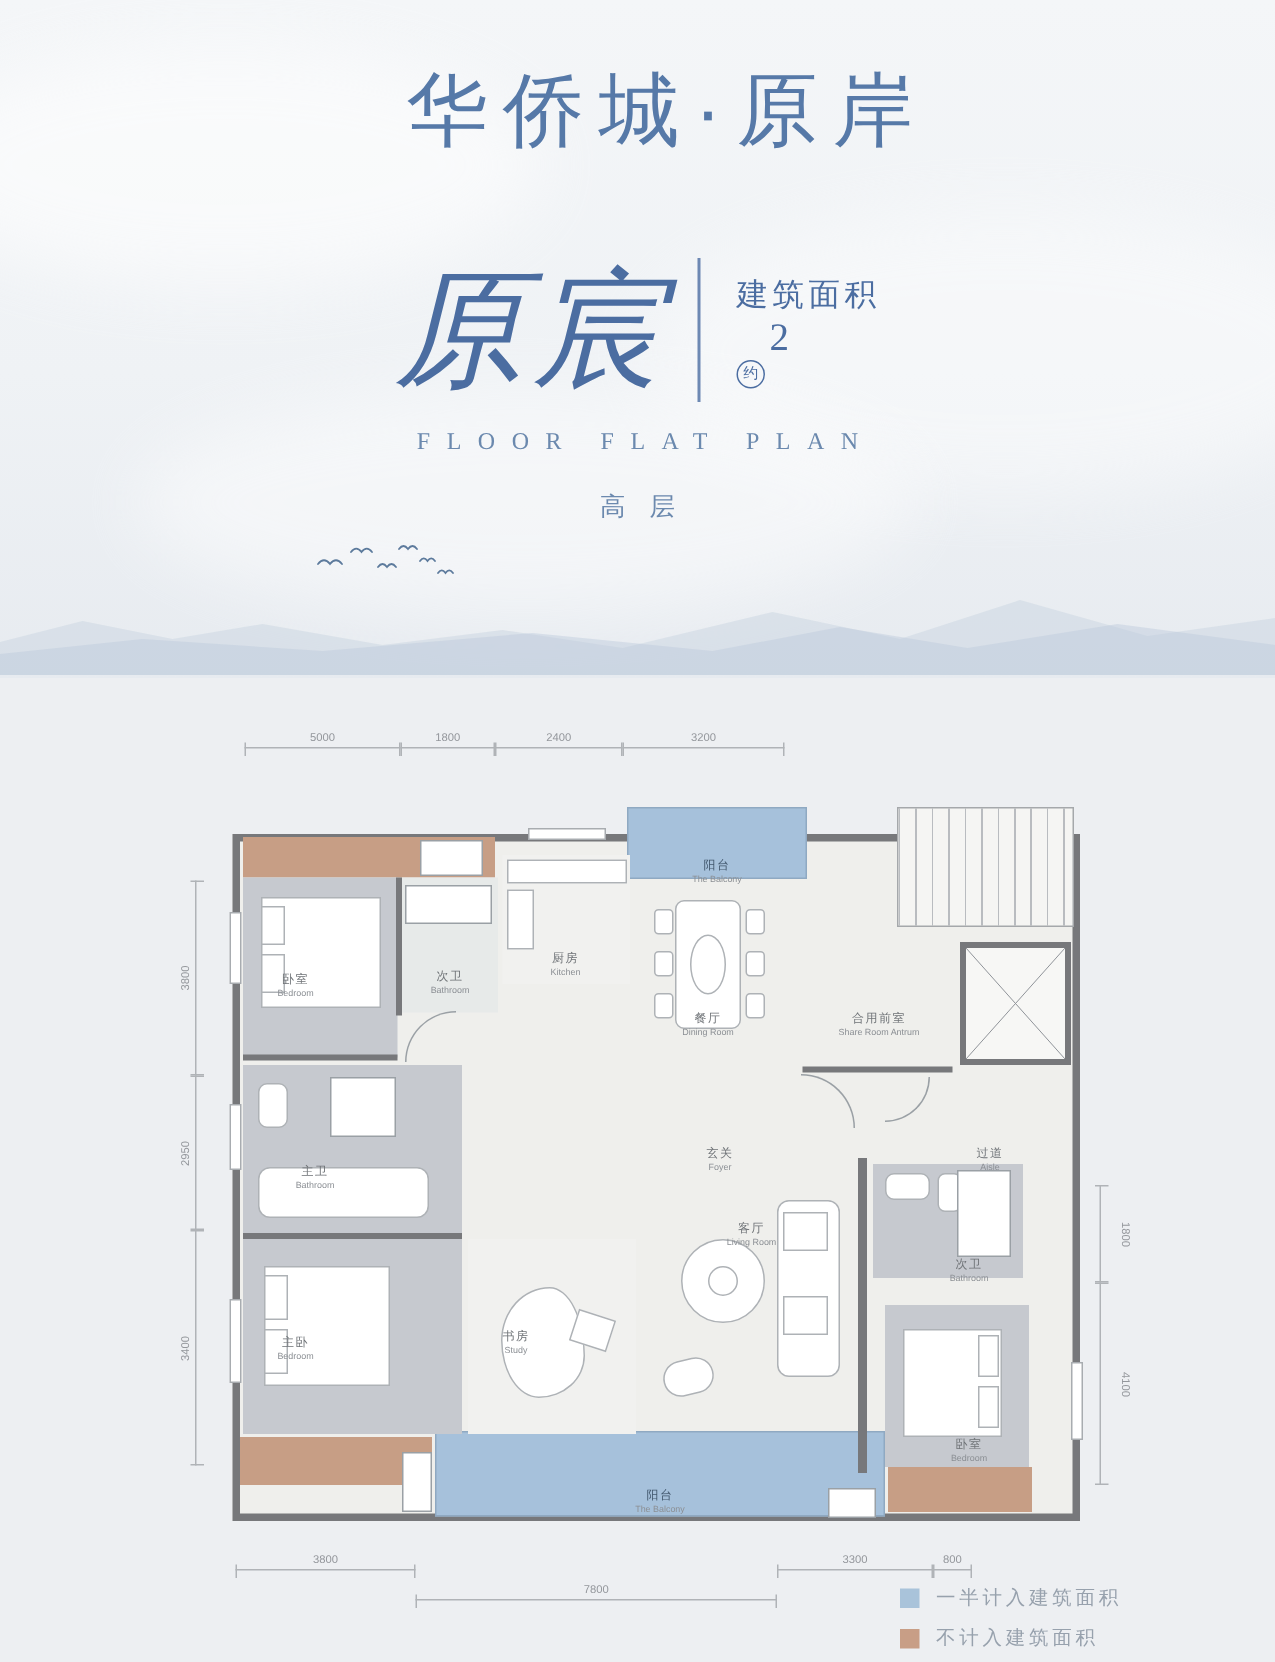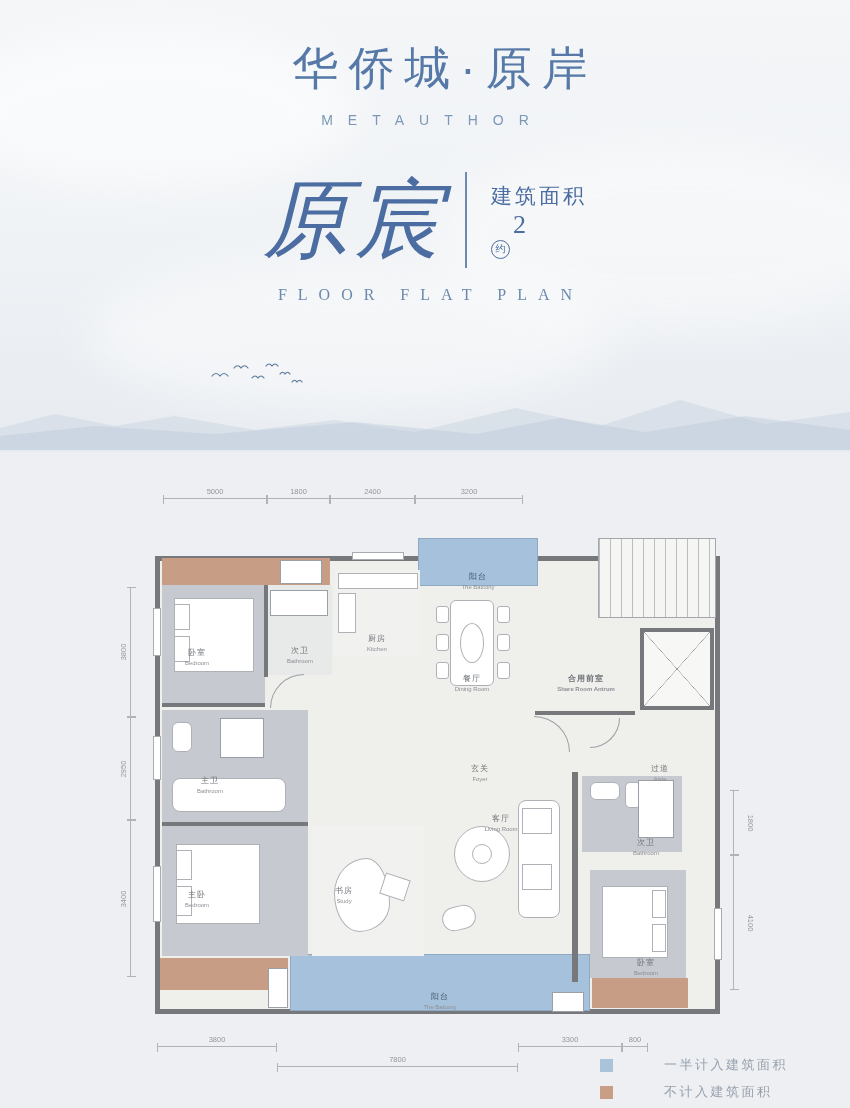--- a/index.html
+++ b/index.html
@@ -16,7 +16,7 @@
   .c2{left:430px;top:140px;width:480px;height:190px;opacity:.4;}
   .c3{left:90px;top:260px;width:520px;height:150px;opacity:.45;}
   .logo-wrap{position:absolute;left:0;top:38px;width:850px;text-align:center;}
-  .logo-cn{font-size:46px;font-weight:300;color:#5679a8;letter-spacing:10px;padding-left:40px;}
+  .logo-cn{font-size:54px;font-weight:300;color:#5679a8;letter-spacing:10px;padding-left:40px;}
   .logo-en{margin-top:12px;font-size:14px;color:#7d97b8;letter-spacing:15px;text-indent:15px;}
   .title-row{position:absolute;left:0;top:172px;width:850px;display:flex;justify-content:center;align-items:center;}
   .unit-name{font-family:"Liberation Serif", serif;font-size:86px;color:#4b6da1;letter-spacing:6px;line-height:1;font-style:italic;}

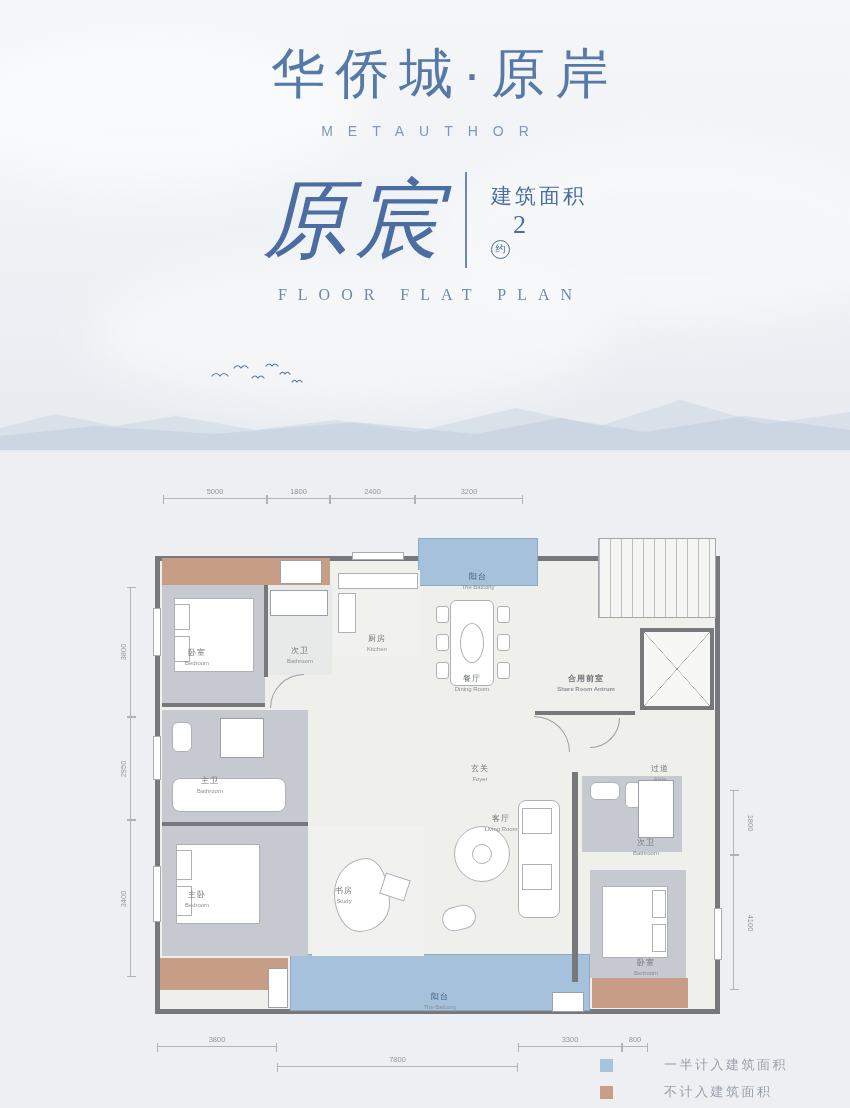--- a/index.html
+++ b/index.html
@@ -93,7 +93,6 @@
 
   <div class="logo-wrap">
     <div class="logo-cn">华侨城·原岸</div>
-    <div class="logo-en">METAUTHOR</div>
   </div>
 
   <div class="title-row">

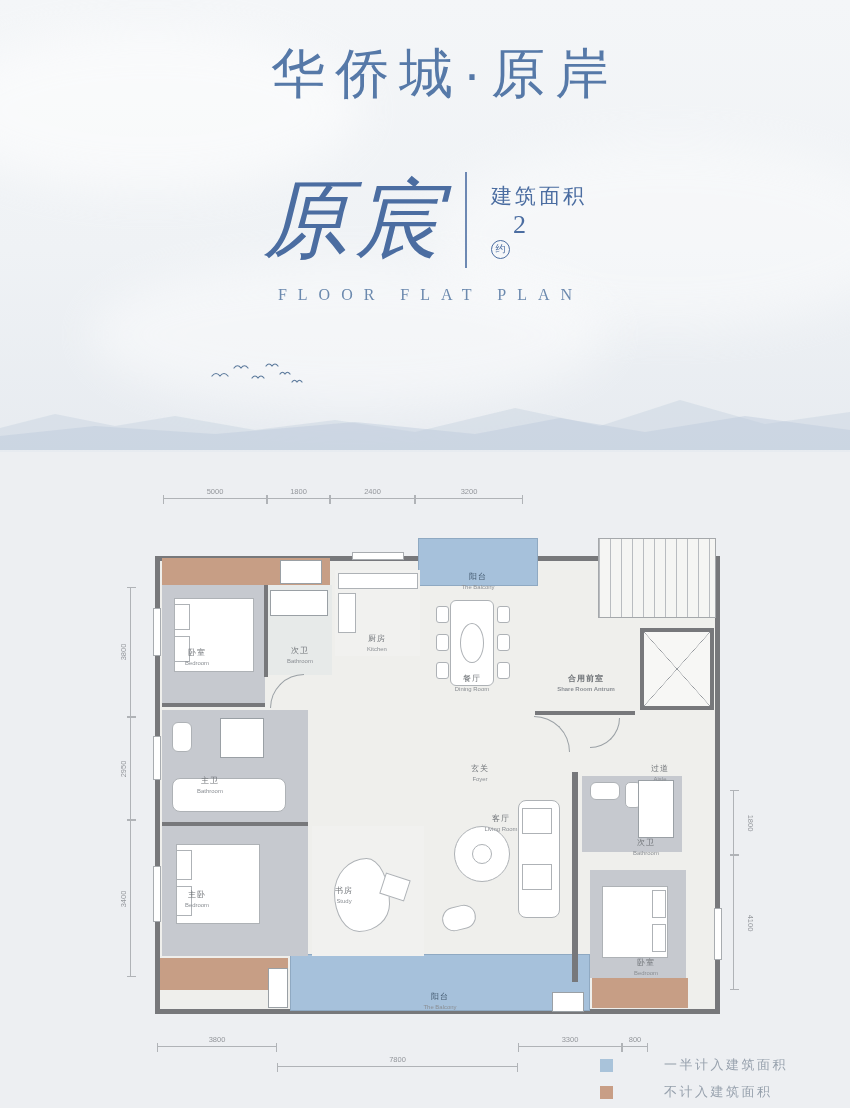--- a/index.html
+++ b/index.html
@@ -108,6 +108,7 @@
   </div>
 
   <div class="plan-en">FLOOR FLAT PLAN</div>
+  <div class="floor-type">高层</div>
 
   <svg class="birds" width="96" height="34" viewBox="0 0 96 34">
     <g stroke="#5c7a9c" stroke-width="1.2" fill="none" stroke-linecap="round">

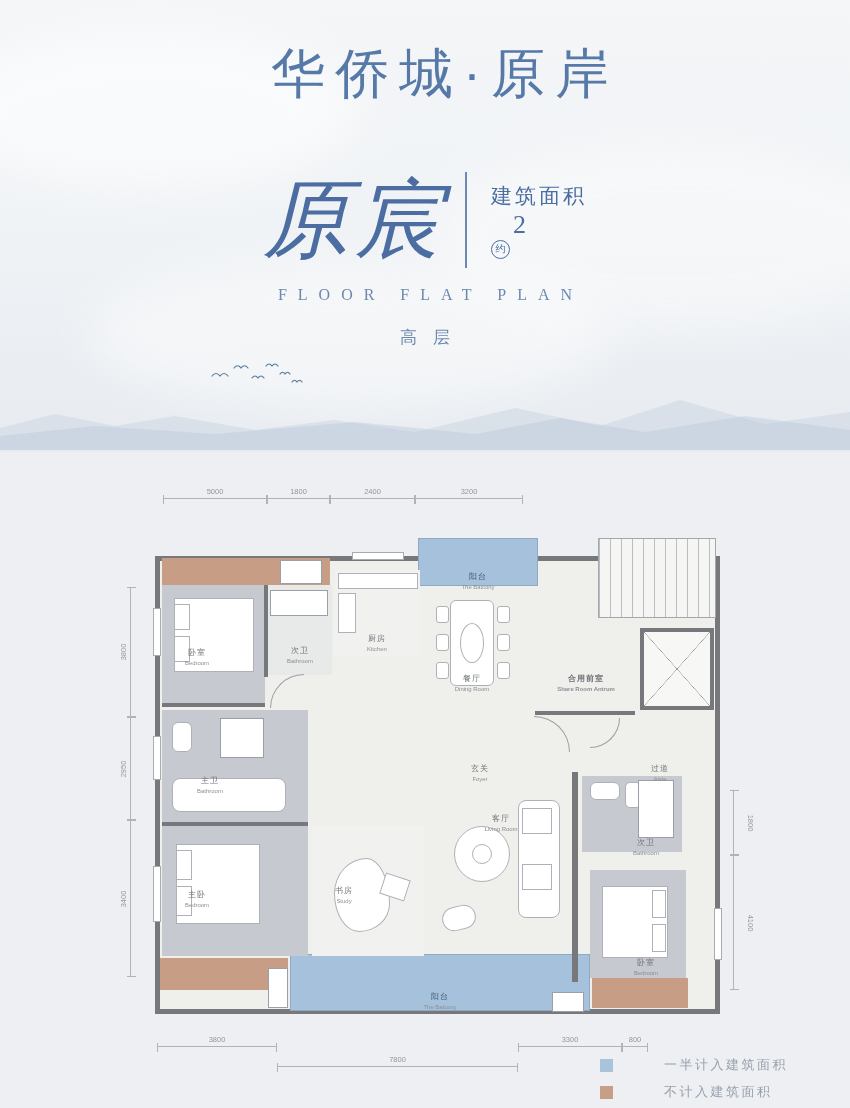--- a/index.html
+++ b/index.html
@@ -276,7 +276,7 @@
     <span class="cn">餐厅</span>
       <span class="en">Dining Room</span>
   </div>
-  <div class="rlabel" style="left:420px;top:176px;width:92px;font-weight:bold;">
+  <div class="rlabel" style="left:420px;top:176px;width:92px;">
     <span class="cn">合用前室</span>
       <span class="en">Share Room Antrum</span>
   </div>

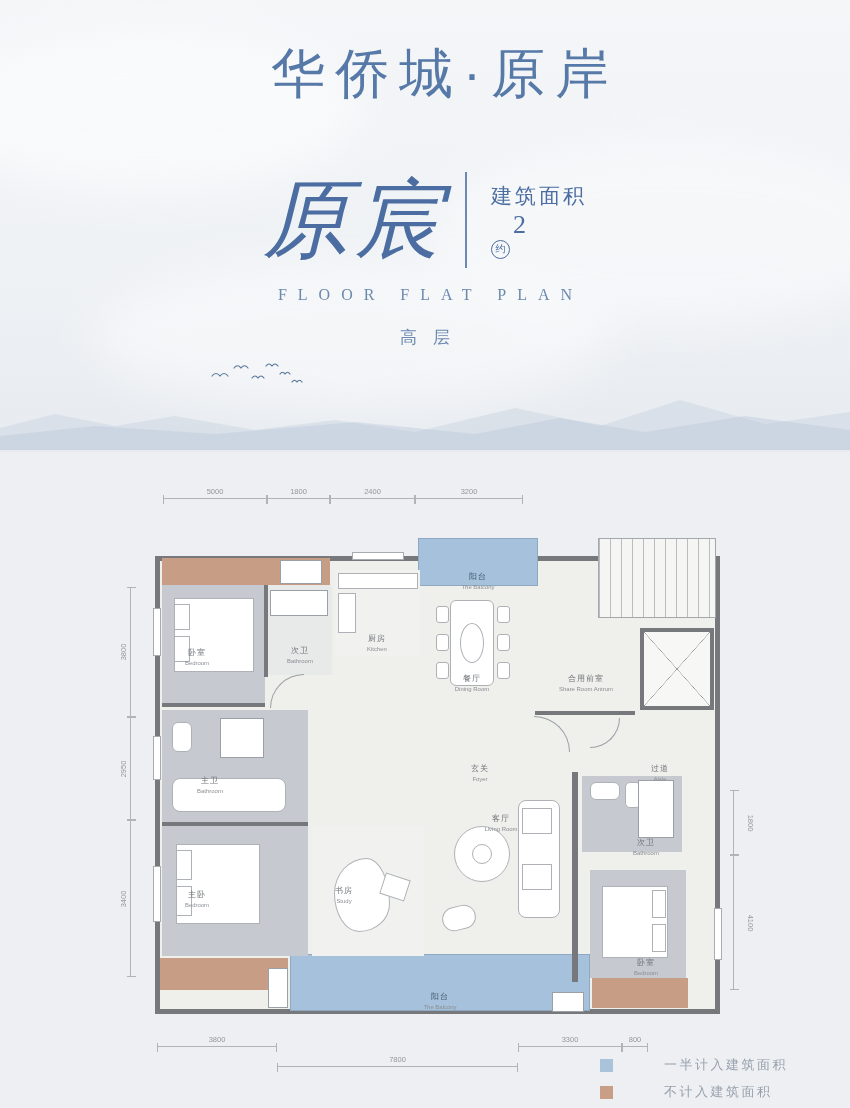--- a/index.html
+++ b/index.html
@@ -77,7 +77,7 @@
   .vdim.right span{left:auto;right:-16px;transform:translateY(-50%) rotate(90deg);}
   
   .legend{position:absolute;left:600px;top:1056px;}
-  .legend-row{display:flex;align-items:center;margin-bottom:9px;gap:40px;}
+  .legend-row{display:flex;align-items:center;margin-bottom:9px;}
   .swatch{width:13px;height:13px;margin-right:11px;}
   .swatch.blue-sw{background:#a9c3da;}
   .swatch.tan-sw{background:#c89e86;}

